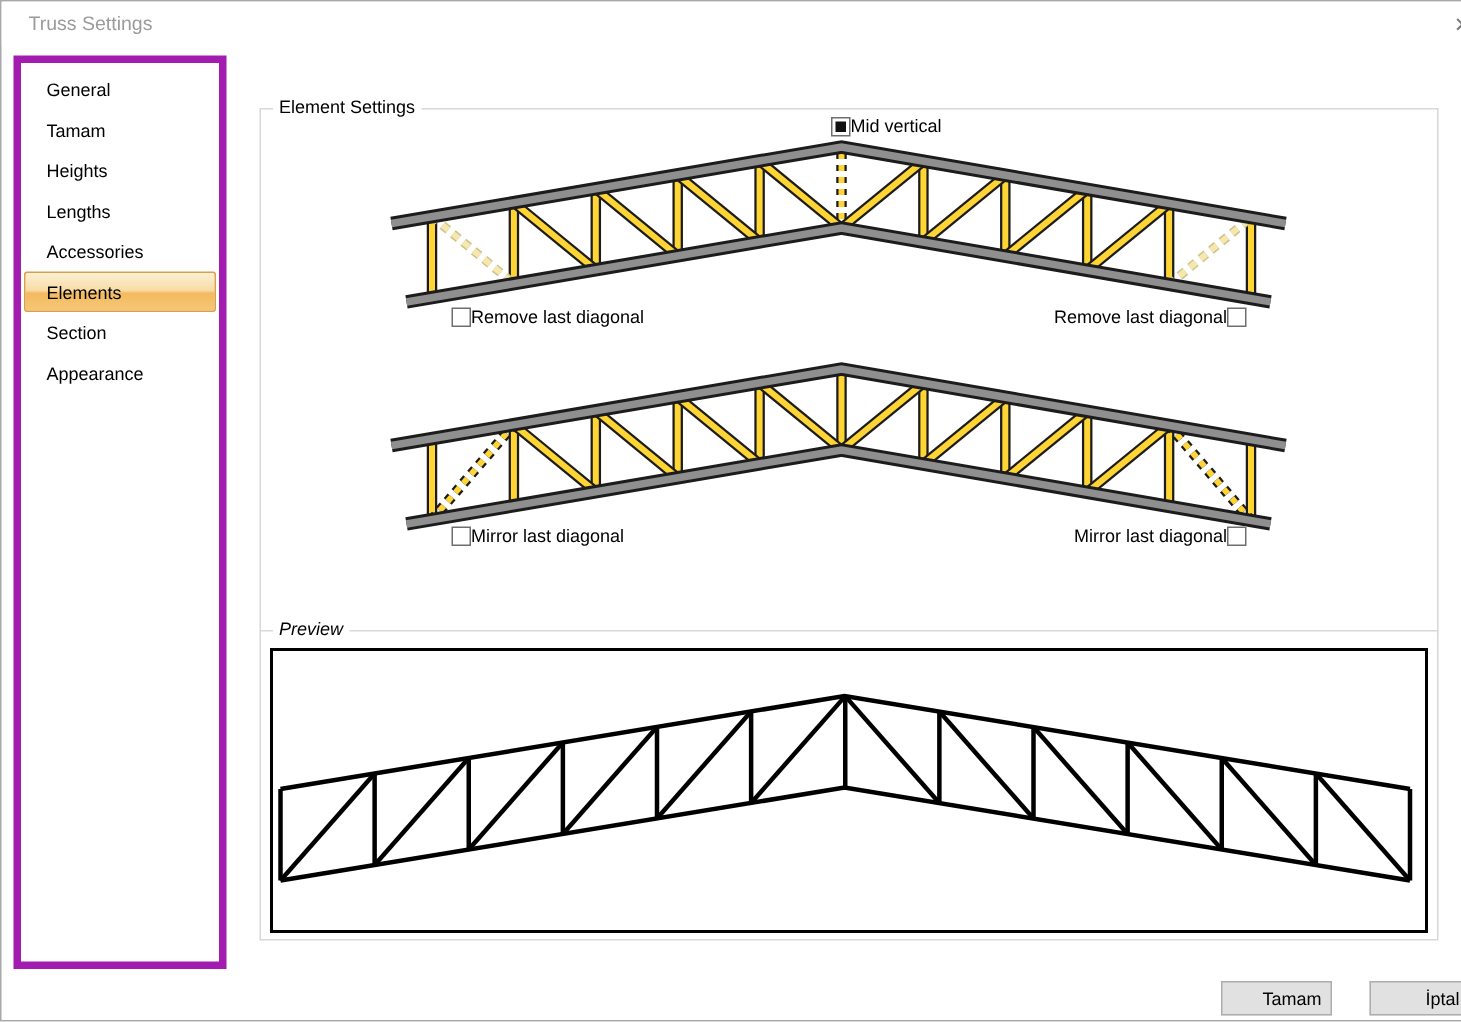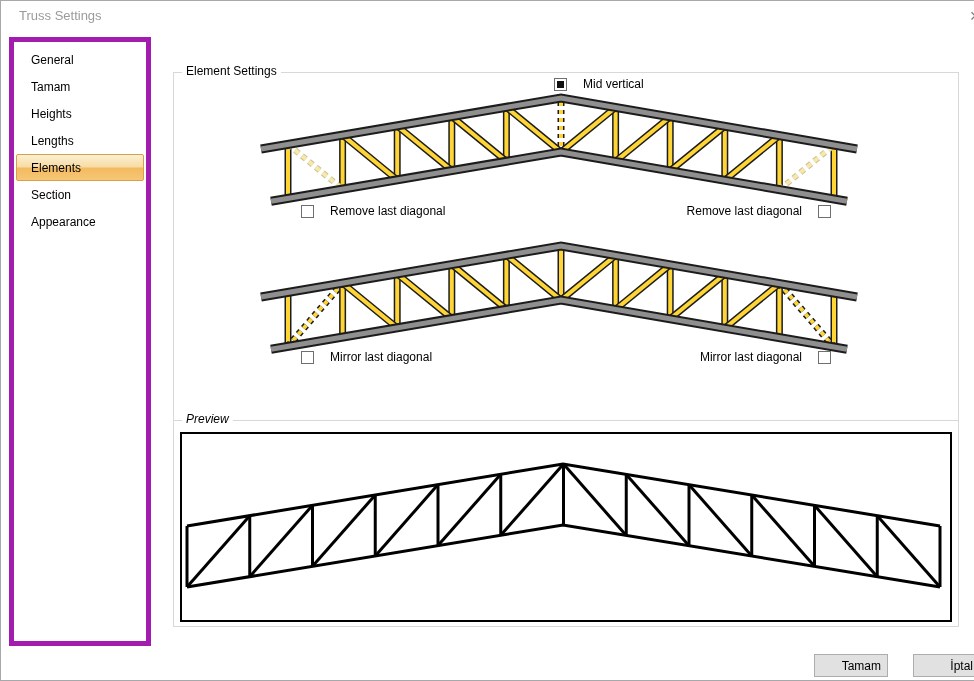--- a/index.html
+++ b/index.html
@@ -25,7 +25,7 @@
     border:2px solid #000;background:#fff;box-sizing:content-box;}
   #truss-overlay{position:absolute;left:0;top:0;width:972px;height:679px;
     pointer-events:none;z-index:5;}
-  .cb-row{position:absolute;display:flex;align-items:center;gap:16px;z-index:6;font-size:12px;}
+  .cb-row{position:absolute;display:flex;align-items:center;gap:0;z-index:6;font-size:12px;}
   .cb{position:relative;display:inline-block;width:13px;height:13px;background:#fff;
     border:1px solid #6e6e6e;box-sizing:border-box;flex:0 0 auto;}
   .cb.filled::after{content:'';position:absolute;left:2px;top:2px;right:2px;bottom:2px;background:#111;}

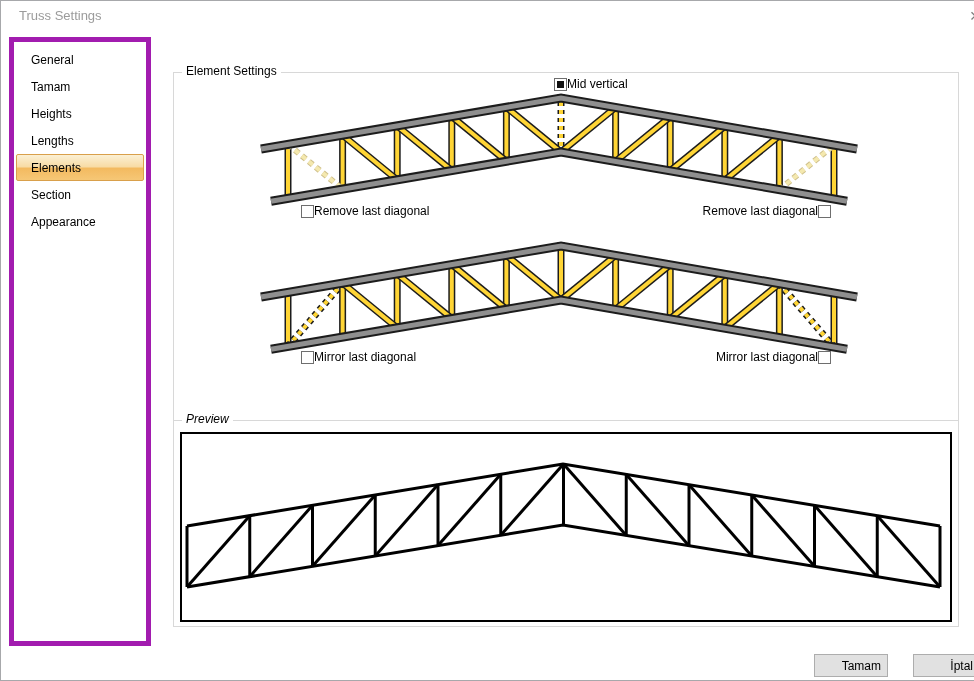--- a/index.html
+++ b/index.html
@@ -51,6 +51,7 @@
       <div class="side-item">Tamam</div>
       <div class="side-item">Heights</div>
       <div class="side-item">Lengths</div>
+      <div class="side-item">Accessories</div>
       <div class="side-item sel">Elements</div>
       <div class="side-item">Section</div>
       <div class="side-item">Appearance</div>

